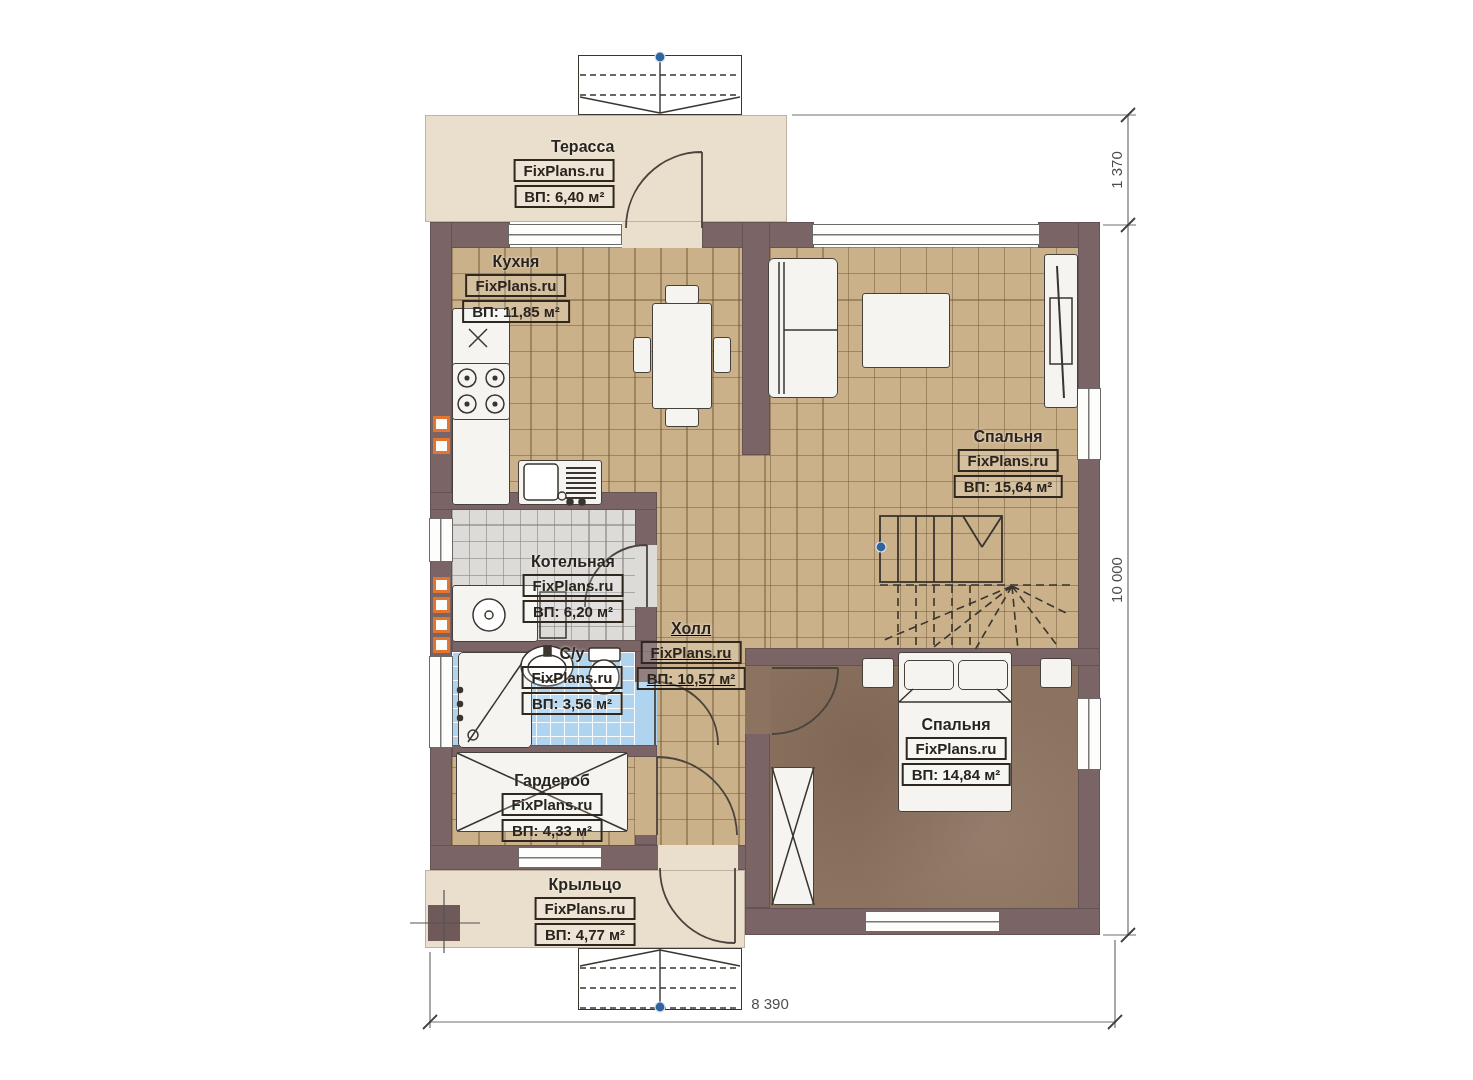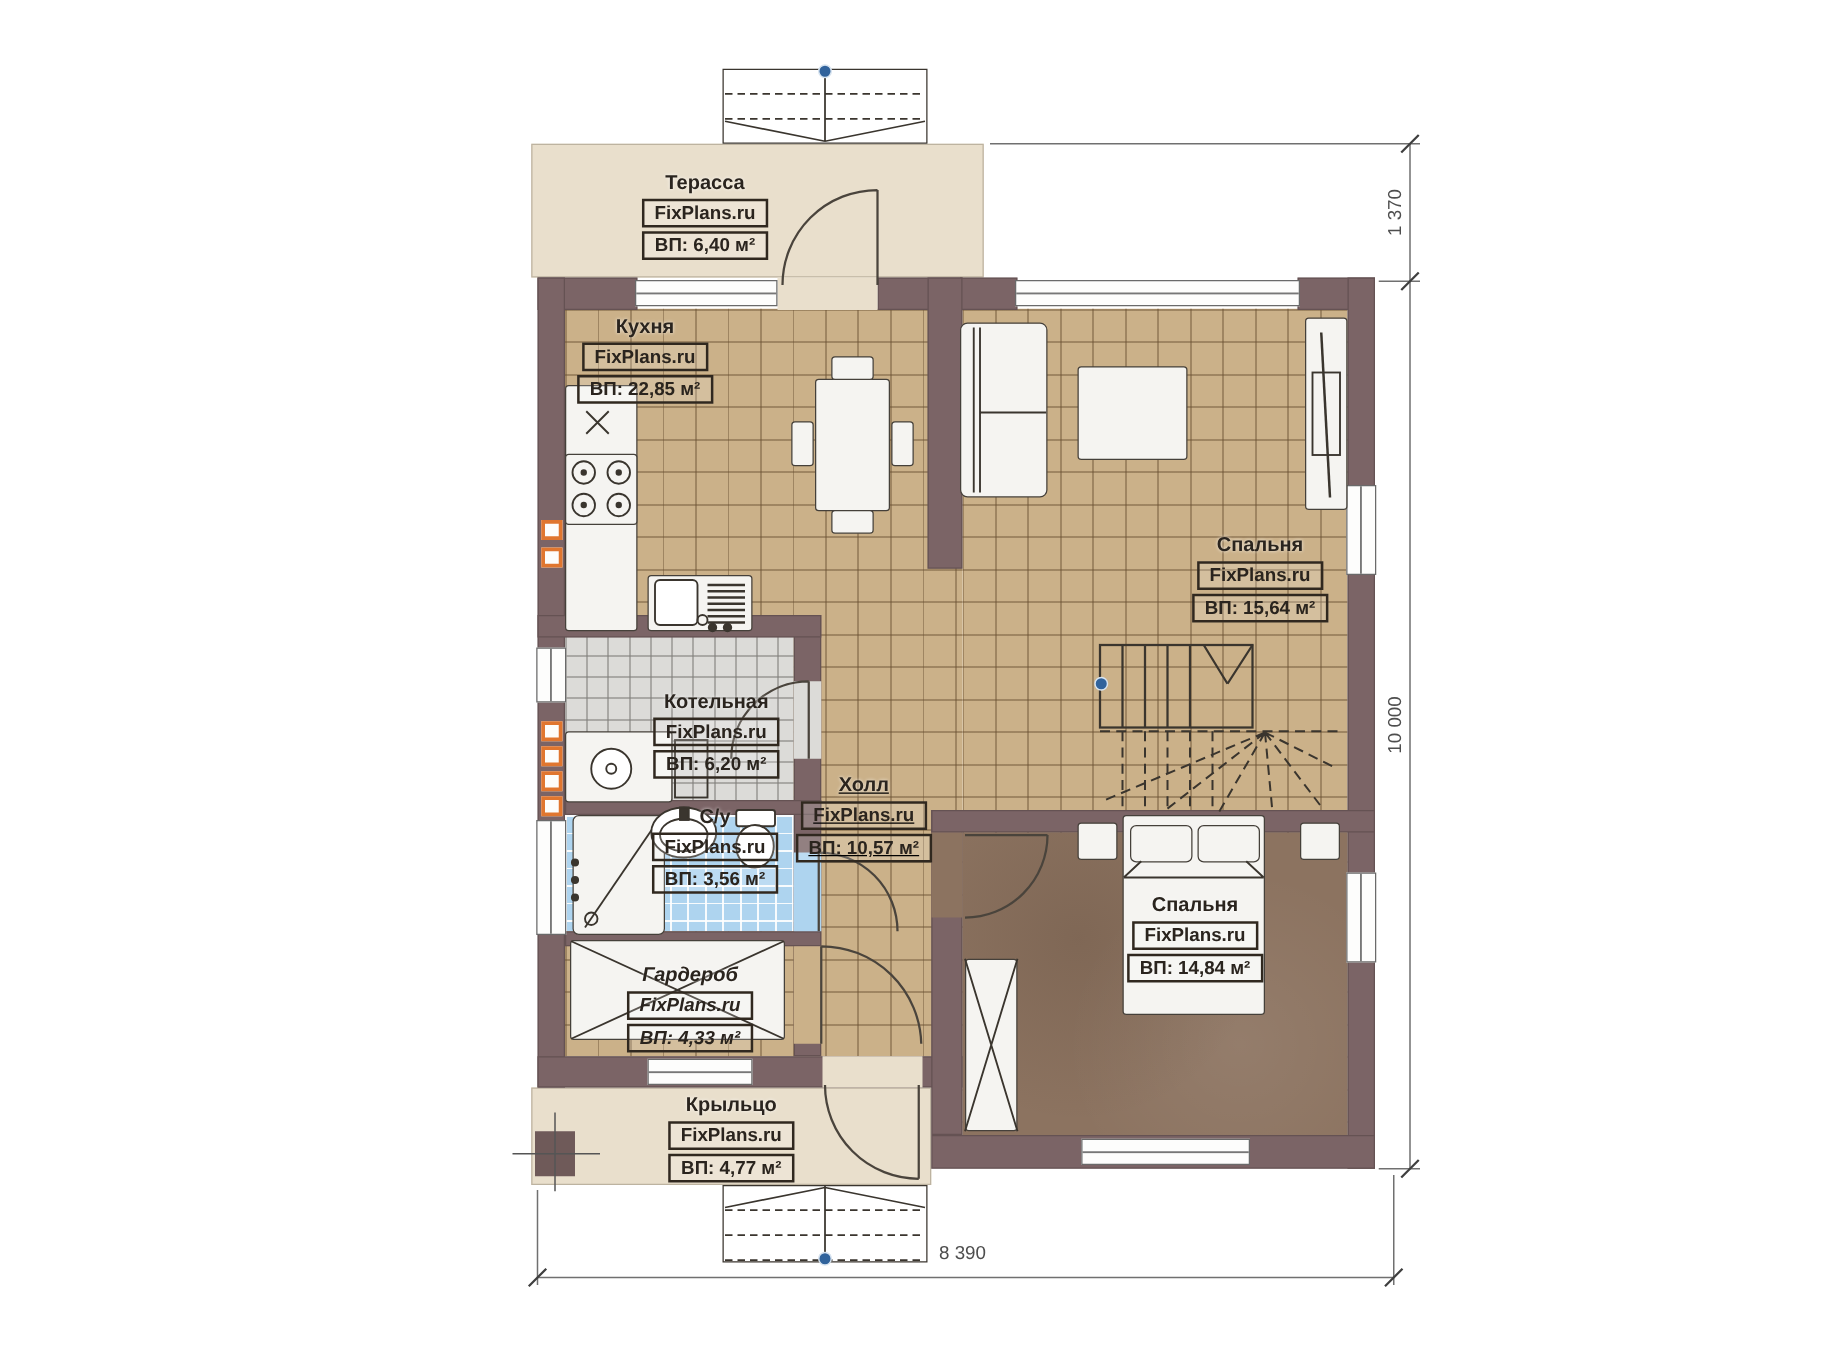--- a/index.html
+++ b/index.html
@@ -189,7 +189,7 @@
     </g>
   </svg>
 
-  <div class="room-label" style="left:564px;top:138px;">
+  <div class="room-label" style="left:564px;top:138px;align-items:flex-end;">
     <div class="room-name">Терасса</div>
     <div class="lbl-box">FixPlans.ru</div>
     <div class="lbl-box">ВП: 6,40 м²</div>

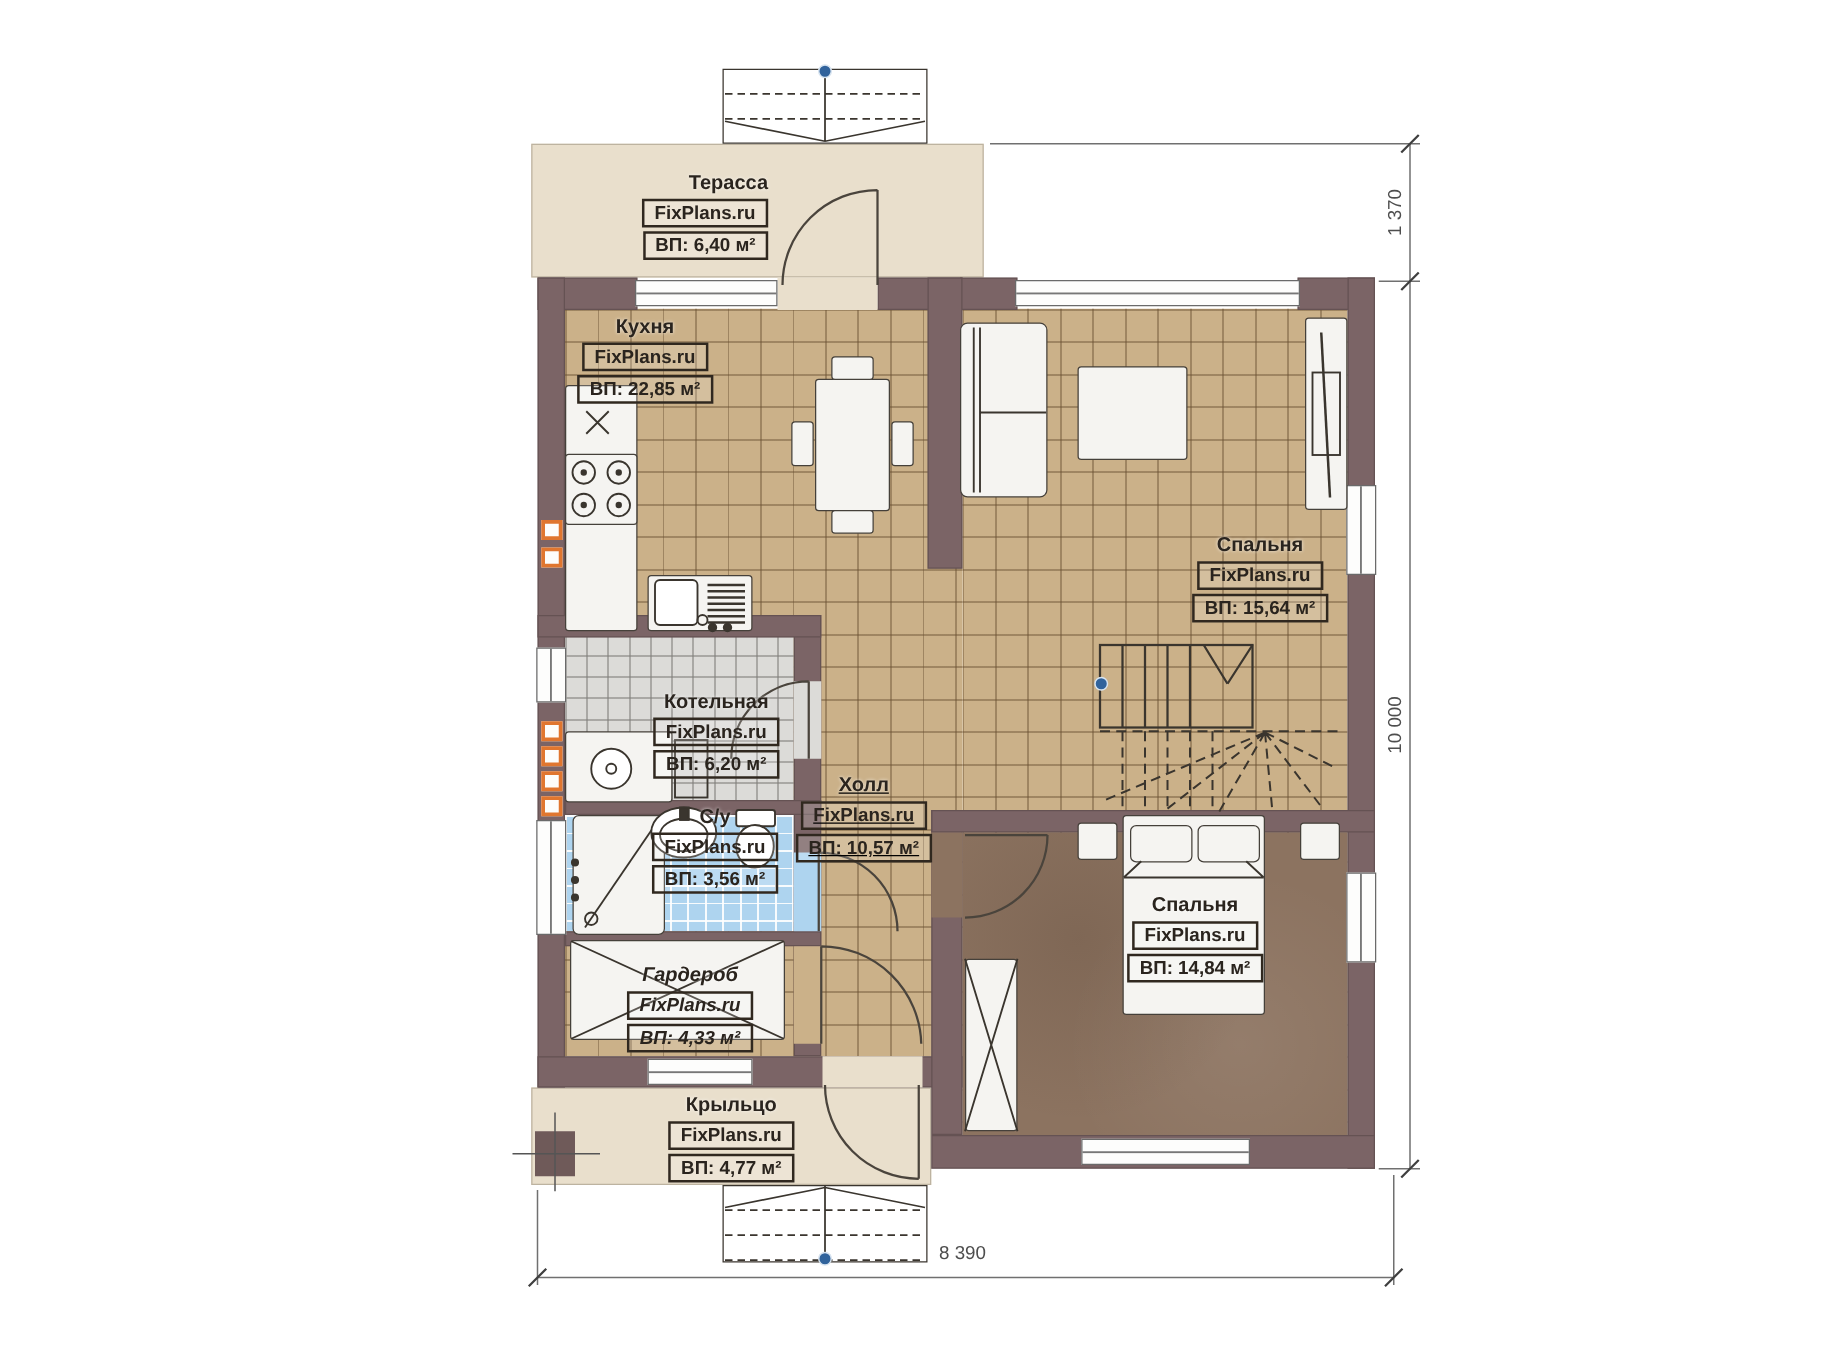--- a/index.html
+++ b/index.html
@@ -197,7 +197,7 @@
   <div class="room-label" style="left:516px;top:253px;">
     <div class="room-name">Кухня</div>
     <div class="lbl-box">FixPlans.ru</div>
-    <div class="lbl-box">ВП: 22,85 м²</div>
+    <div class="lbl-box">ВП: 11,85 м²</div>
   </div>
   <div class="room-label" style="left:1008px;top:428px;">
     <div class="room-name">Спальня</div>

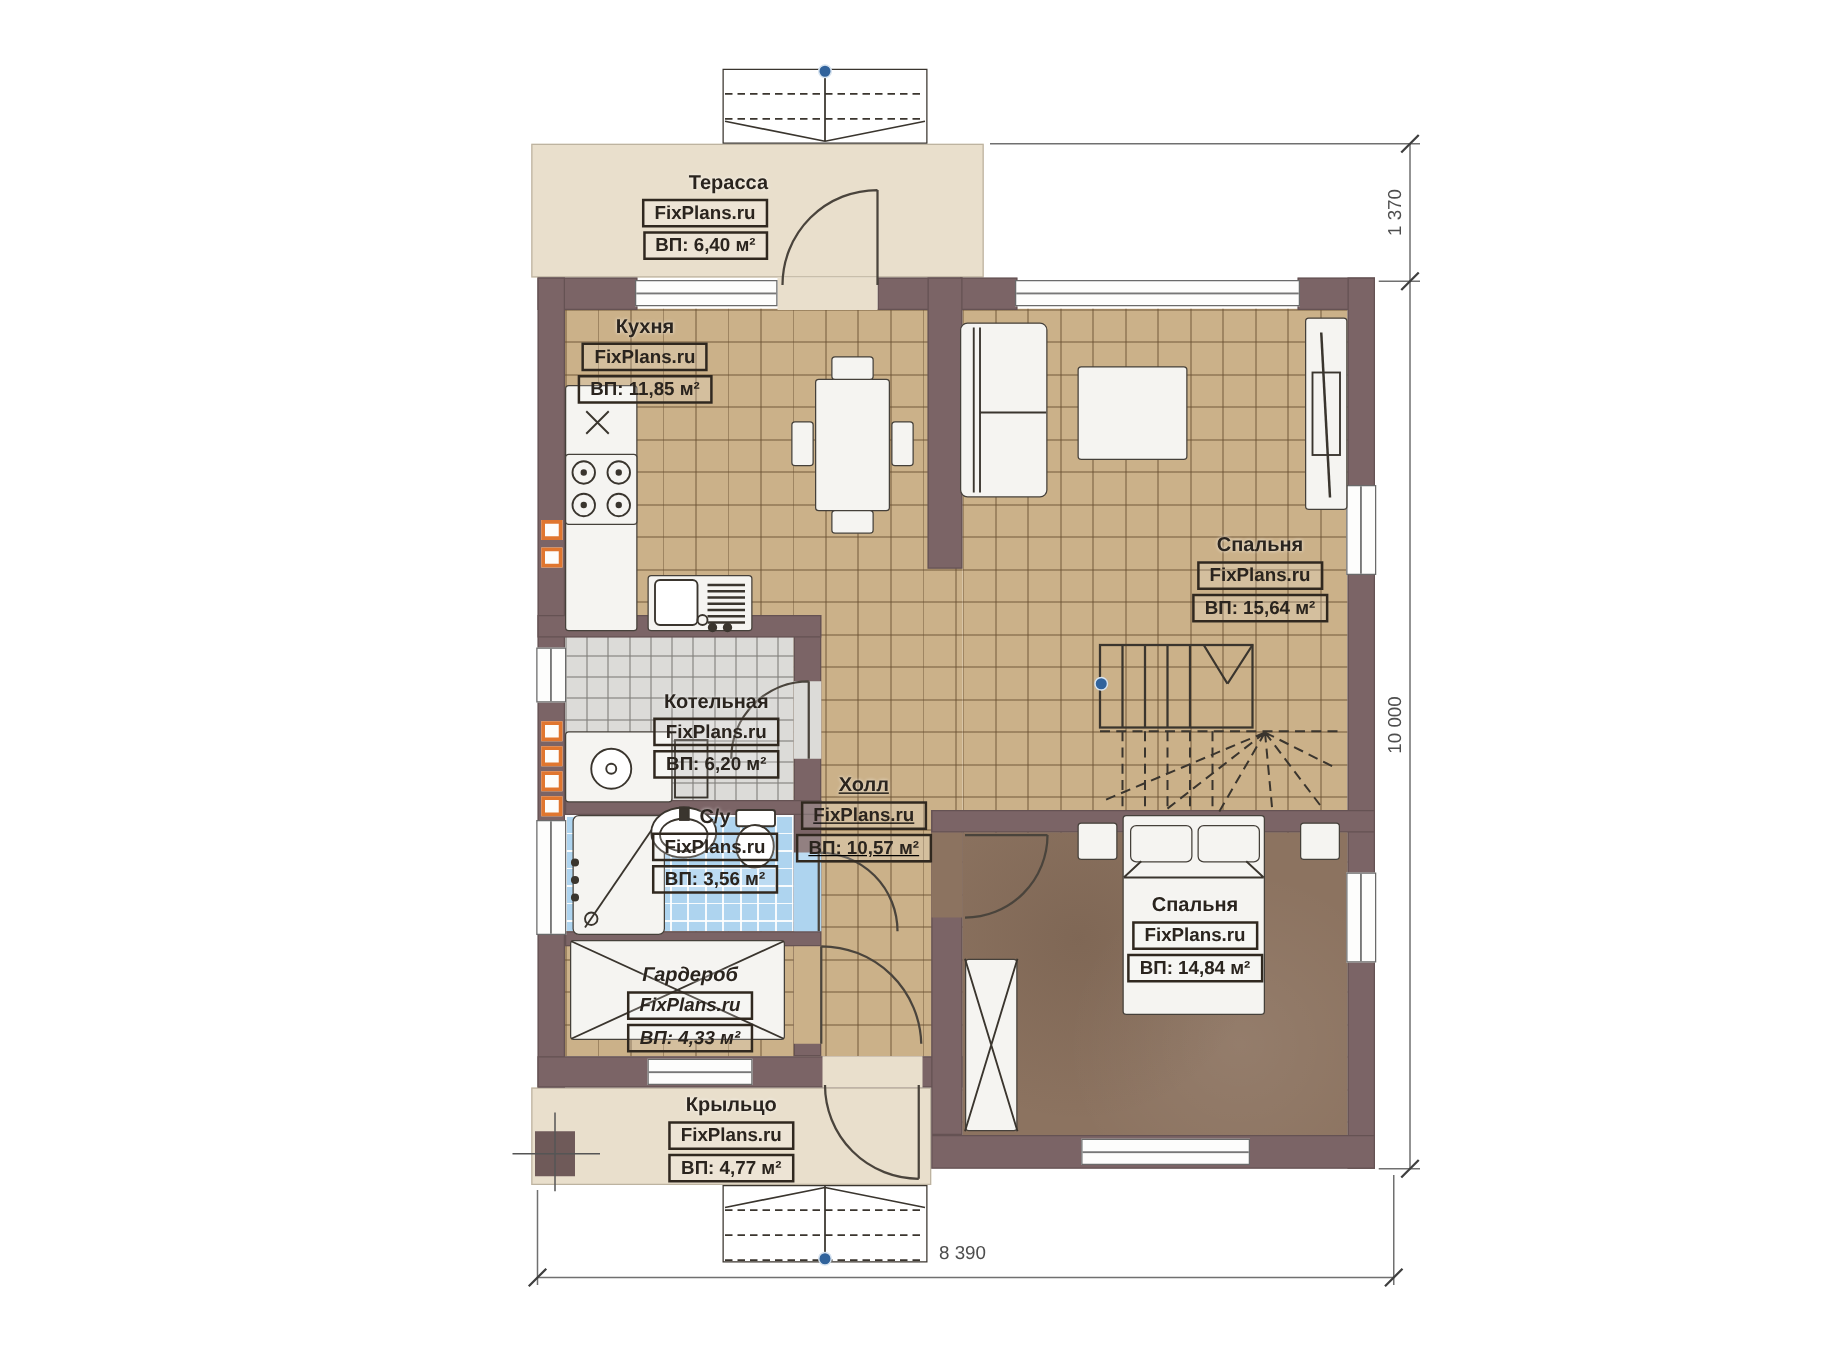--- a/index.html
+++ b/index.html
@@ -224,7 +224,7 @@
     <div class="lbl-box">FixPlans.ru</div>
     <div class="lbl-box">ВП: 14,84 м²</div>
   </div>
-  <div class="room-label" style="left:552px;top:772px;font-style:italic;">
+  <div class="room-label" style="left:552px;top:772px;">
     <div class="room-name">Гардероб</div>
     <div class="lbl-box">FixPlans.ru</div>
     <div class="lbl-box">ВП: 4,33 м²</div>

